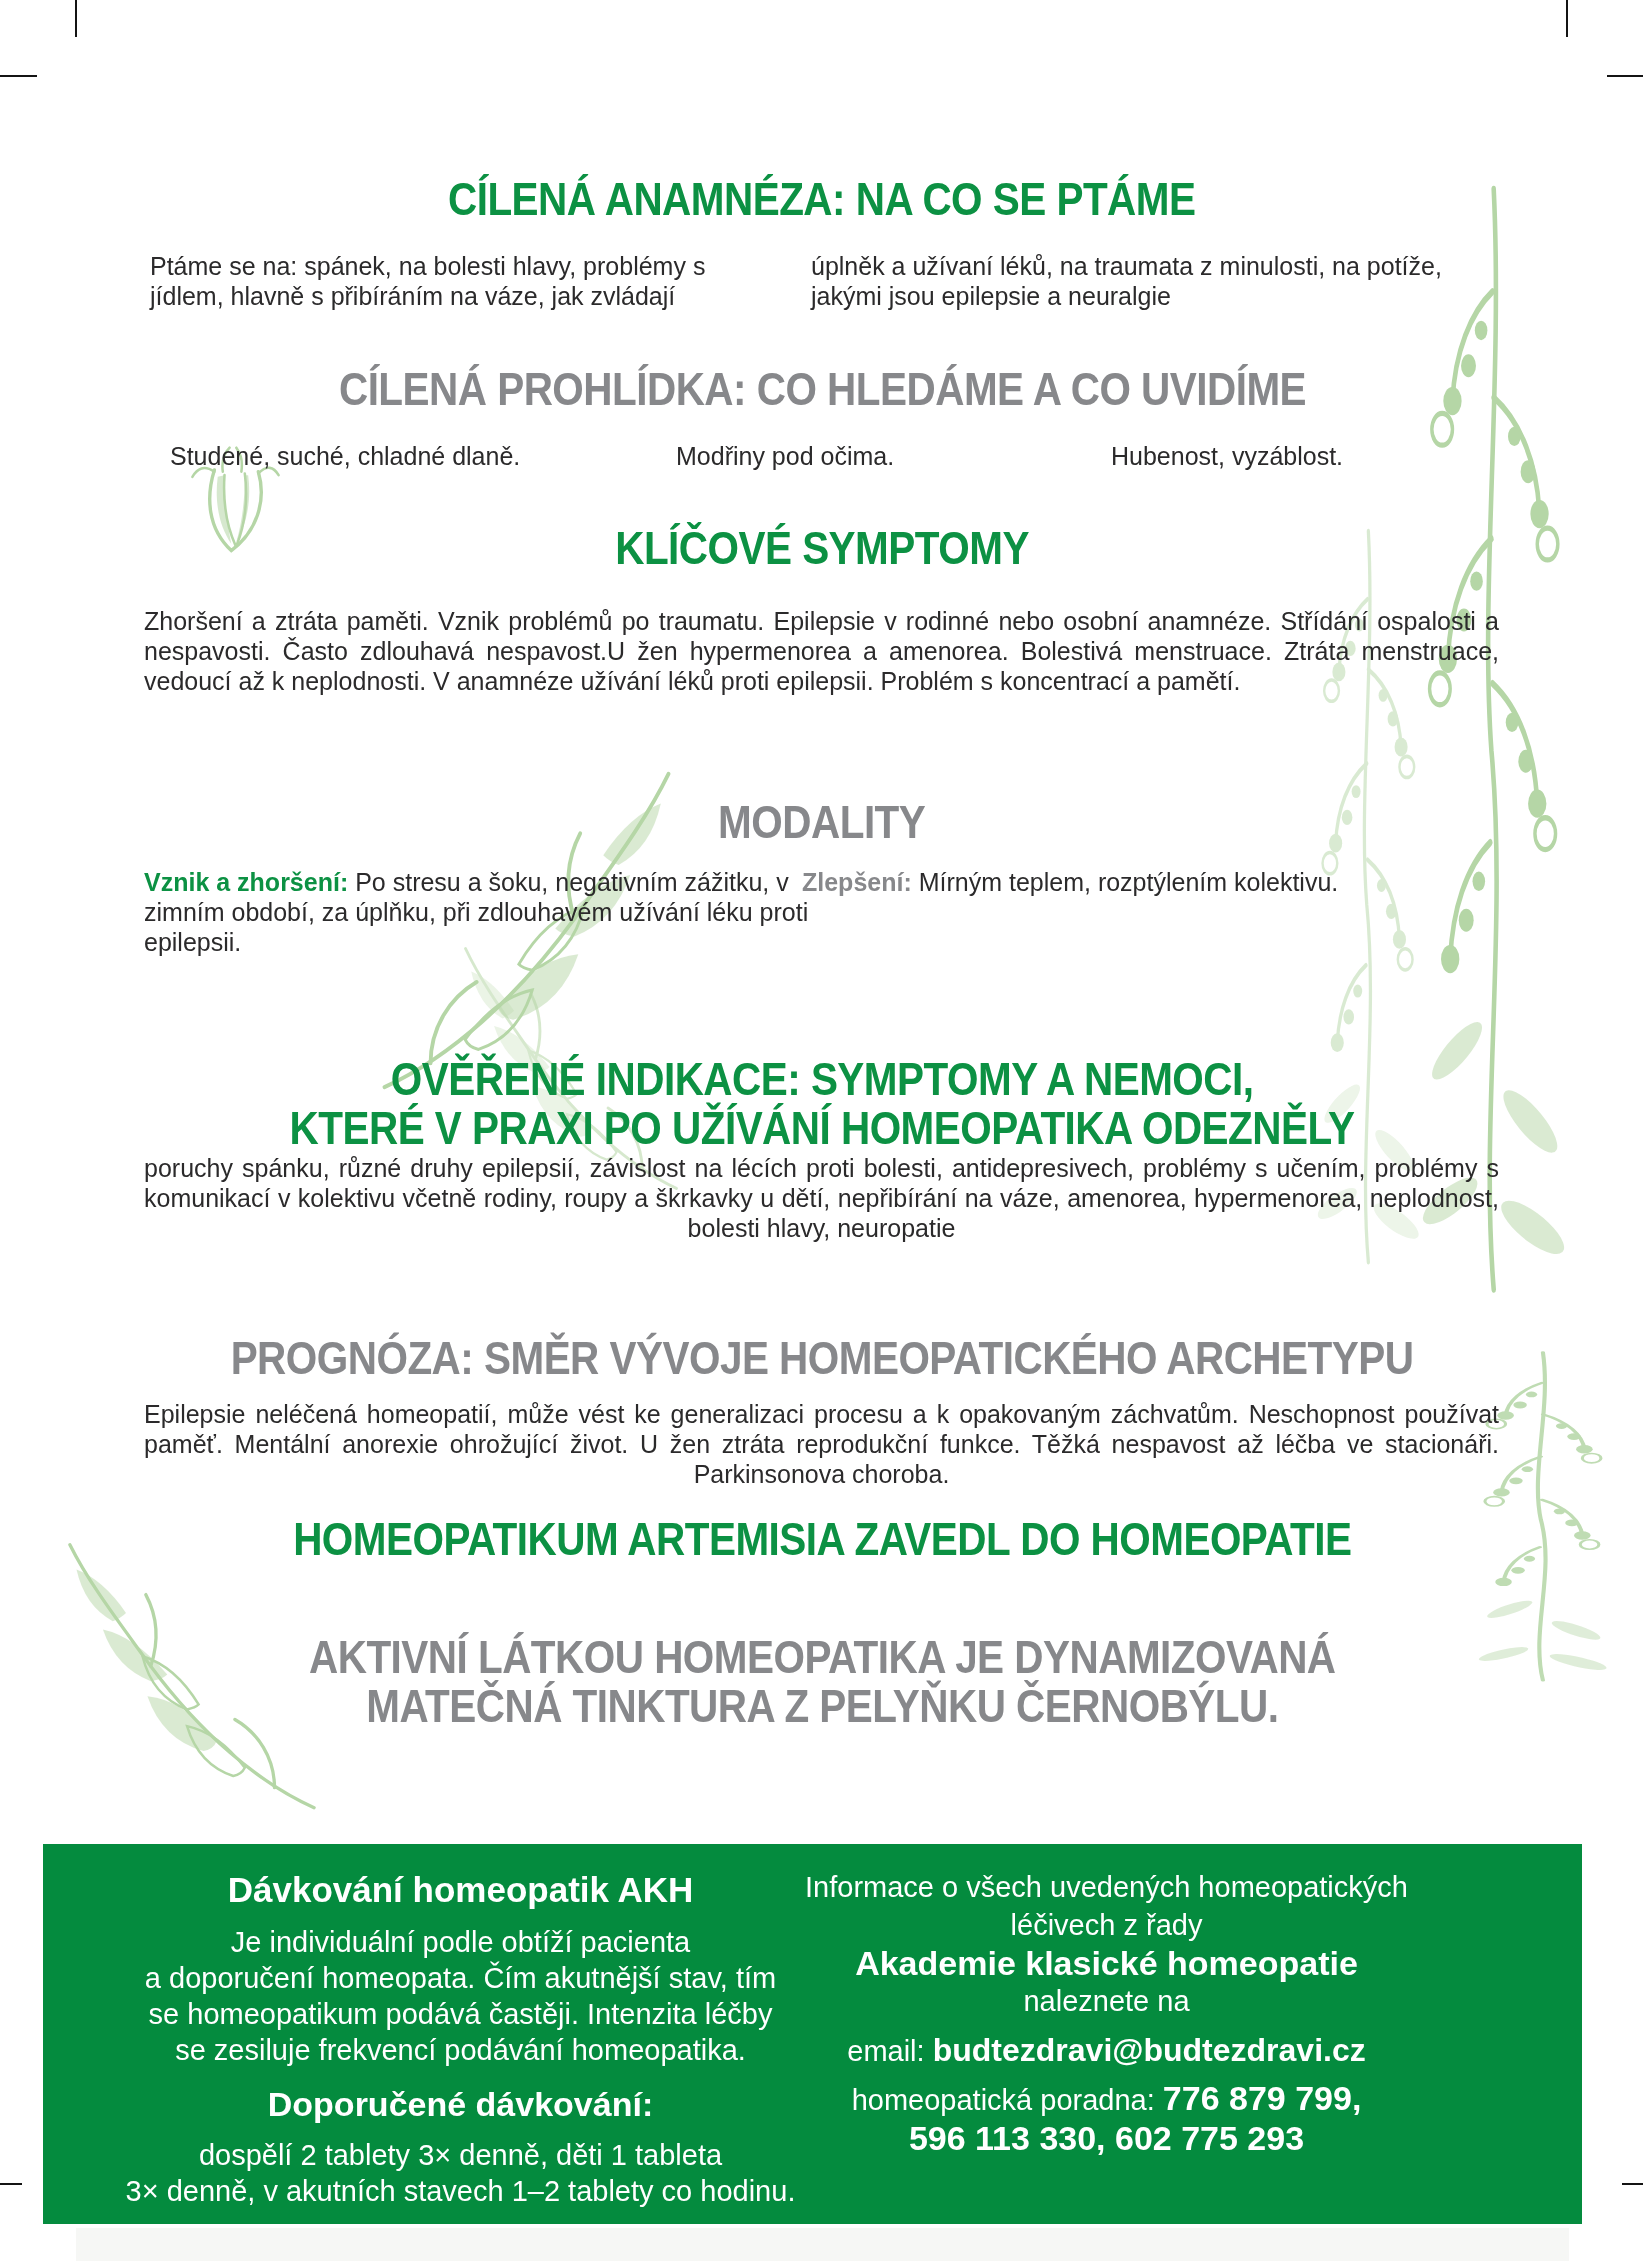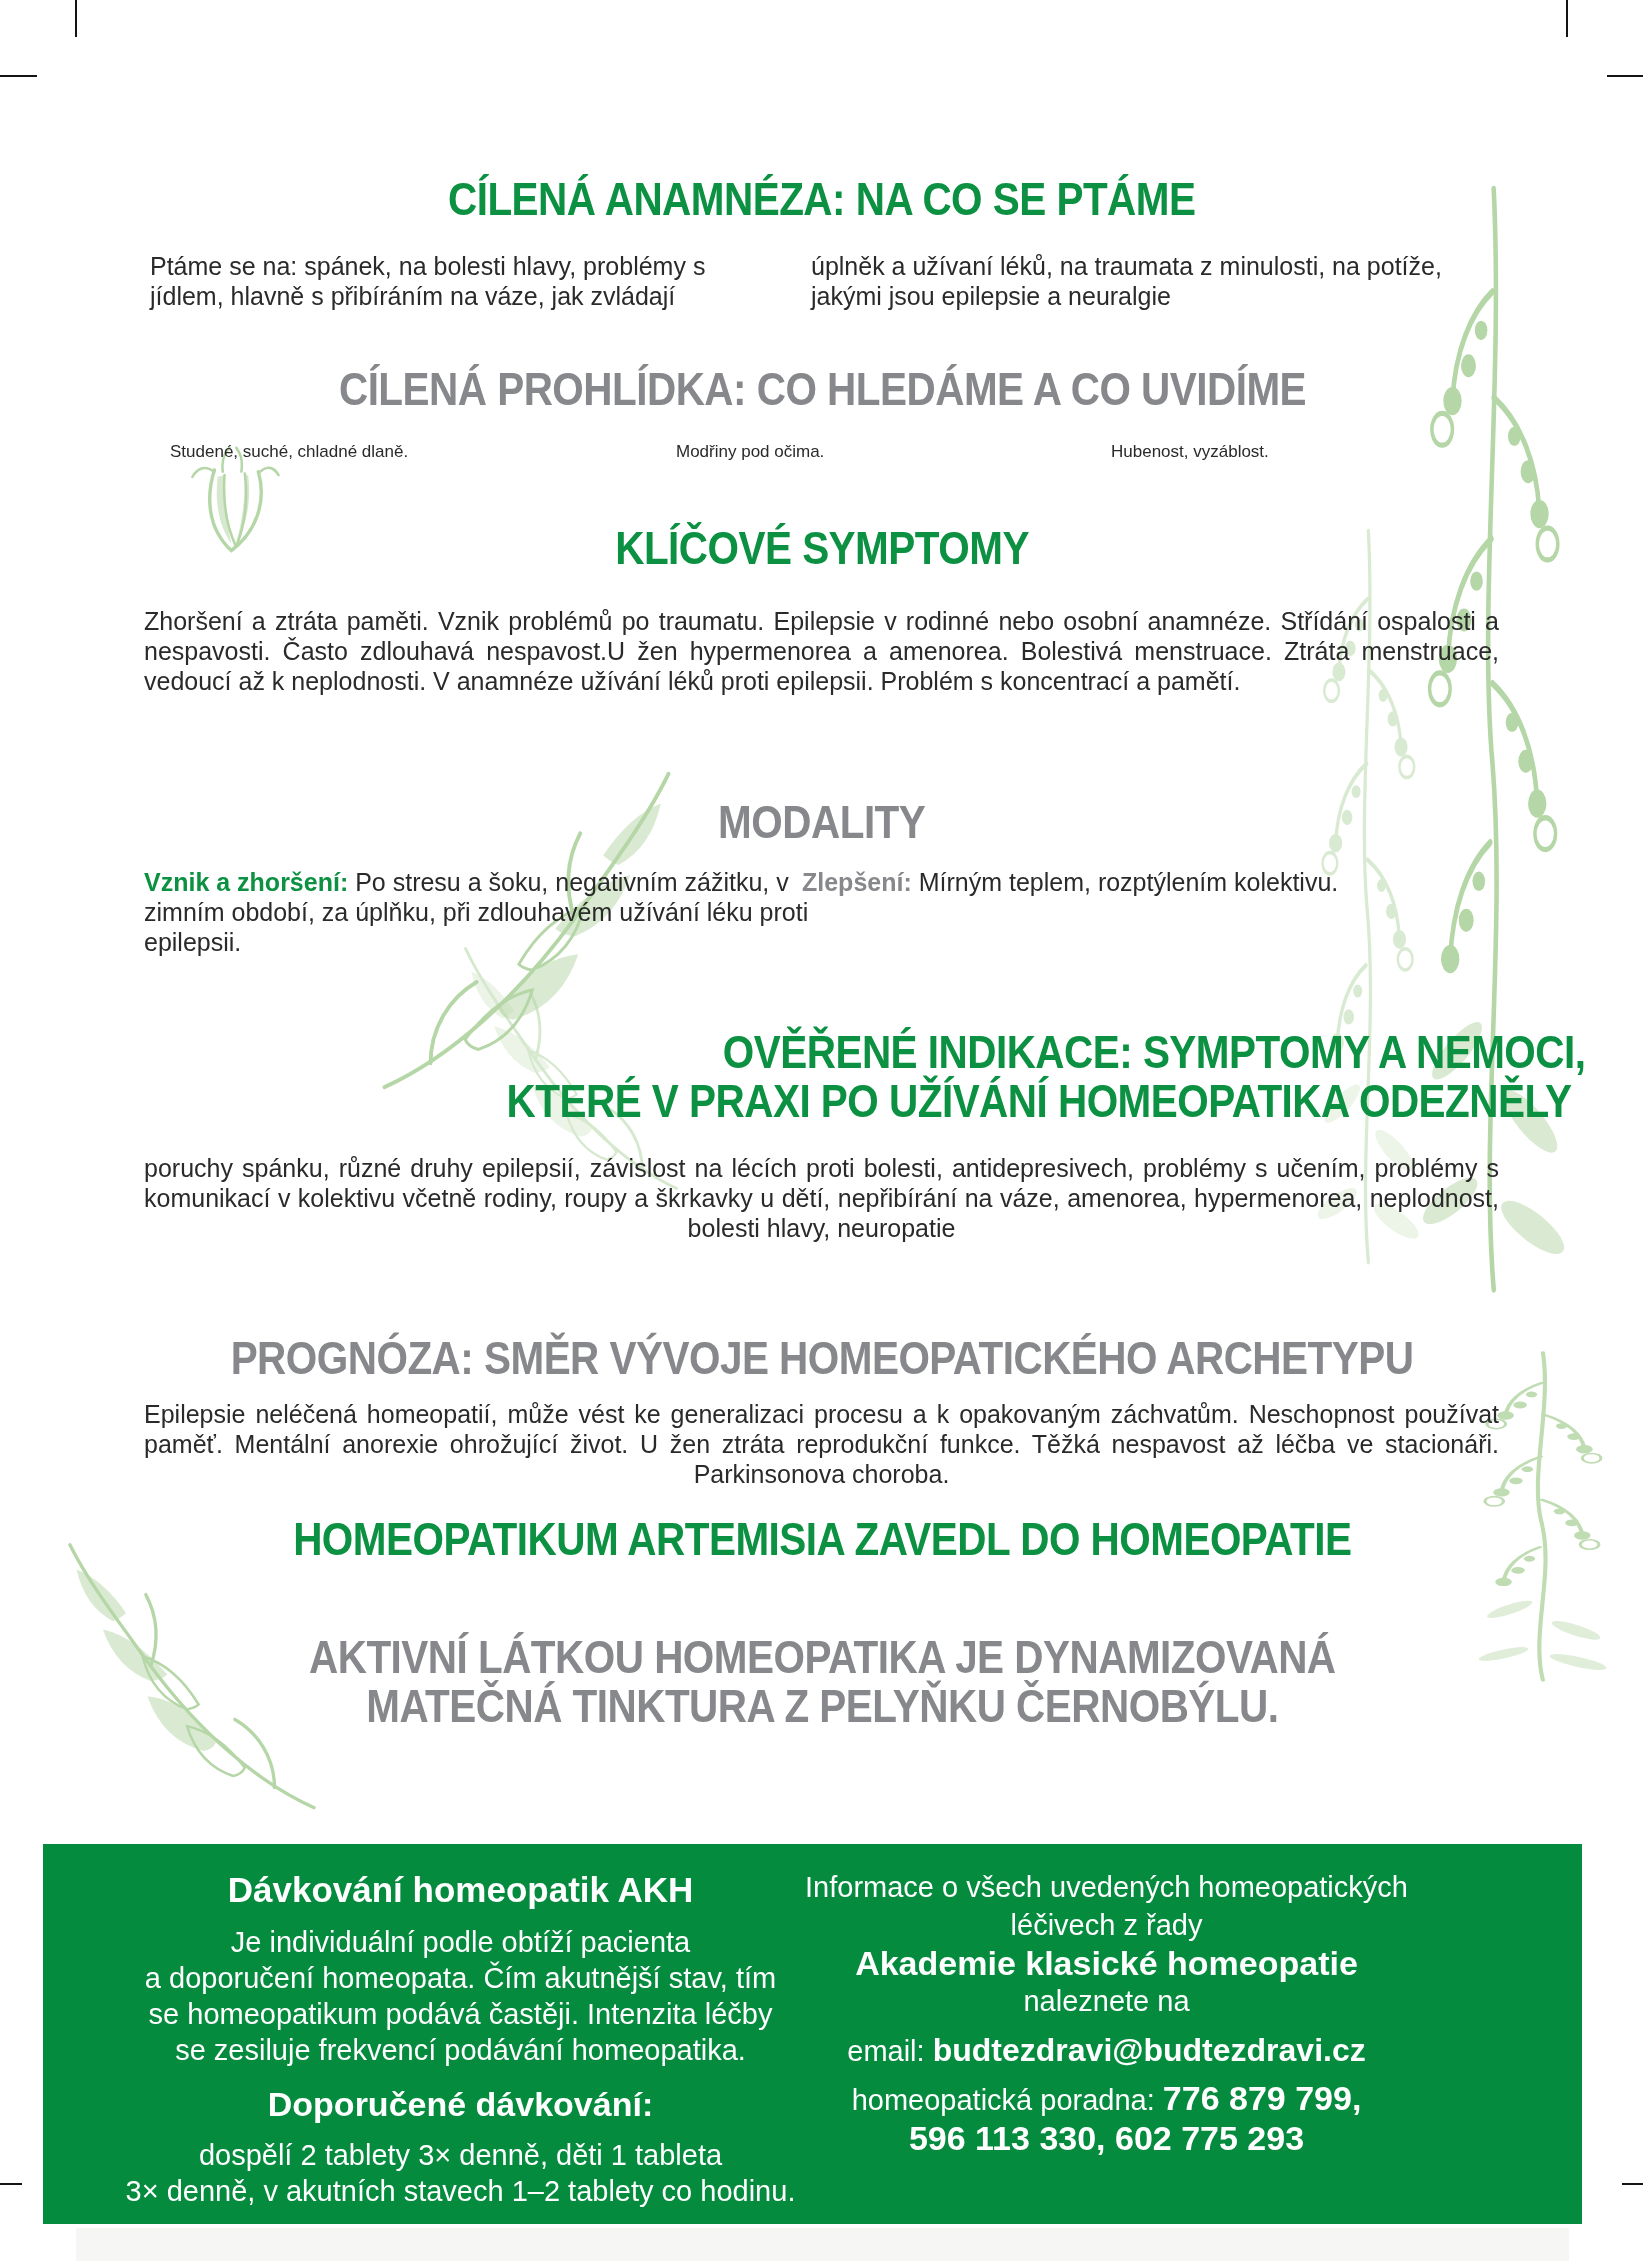--- a/index.html
+++ b/index.html
@@ -35,7 +35,7 @@
   .lbl{font-weight:bold;}
   .lbl.g{color:var(--green);}
   .lbl.gr{color:var(--grayh);}
-  .item{position:absolute;font-size:17px;color:var(--ink);white-space:nowrap;}
+  .item{position:absolute;font-size:25px;color:var(--ink);white-space:nowrap;}
   
   .footer{
     position:absolute;left:43px;top:1844px;width:1539px;height:380px;

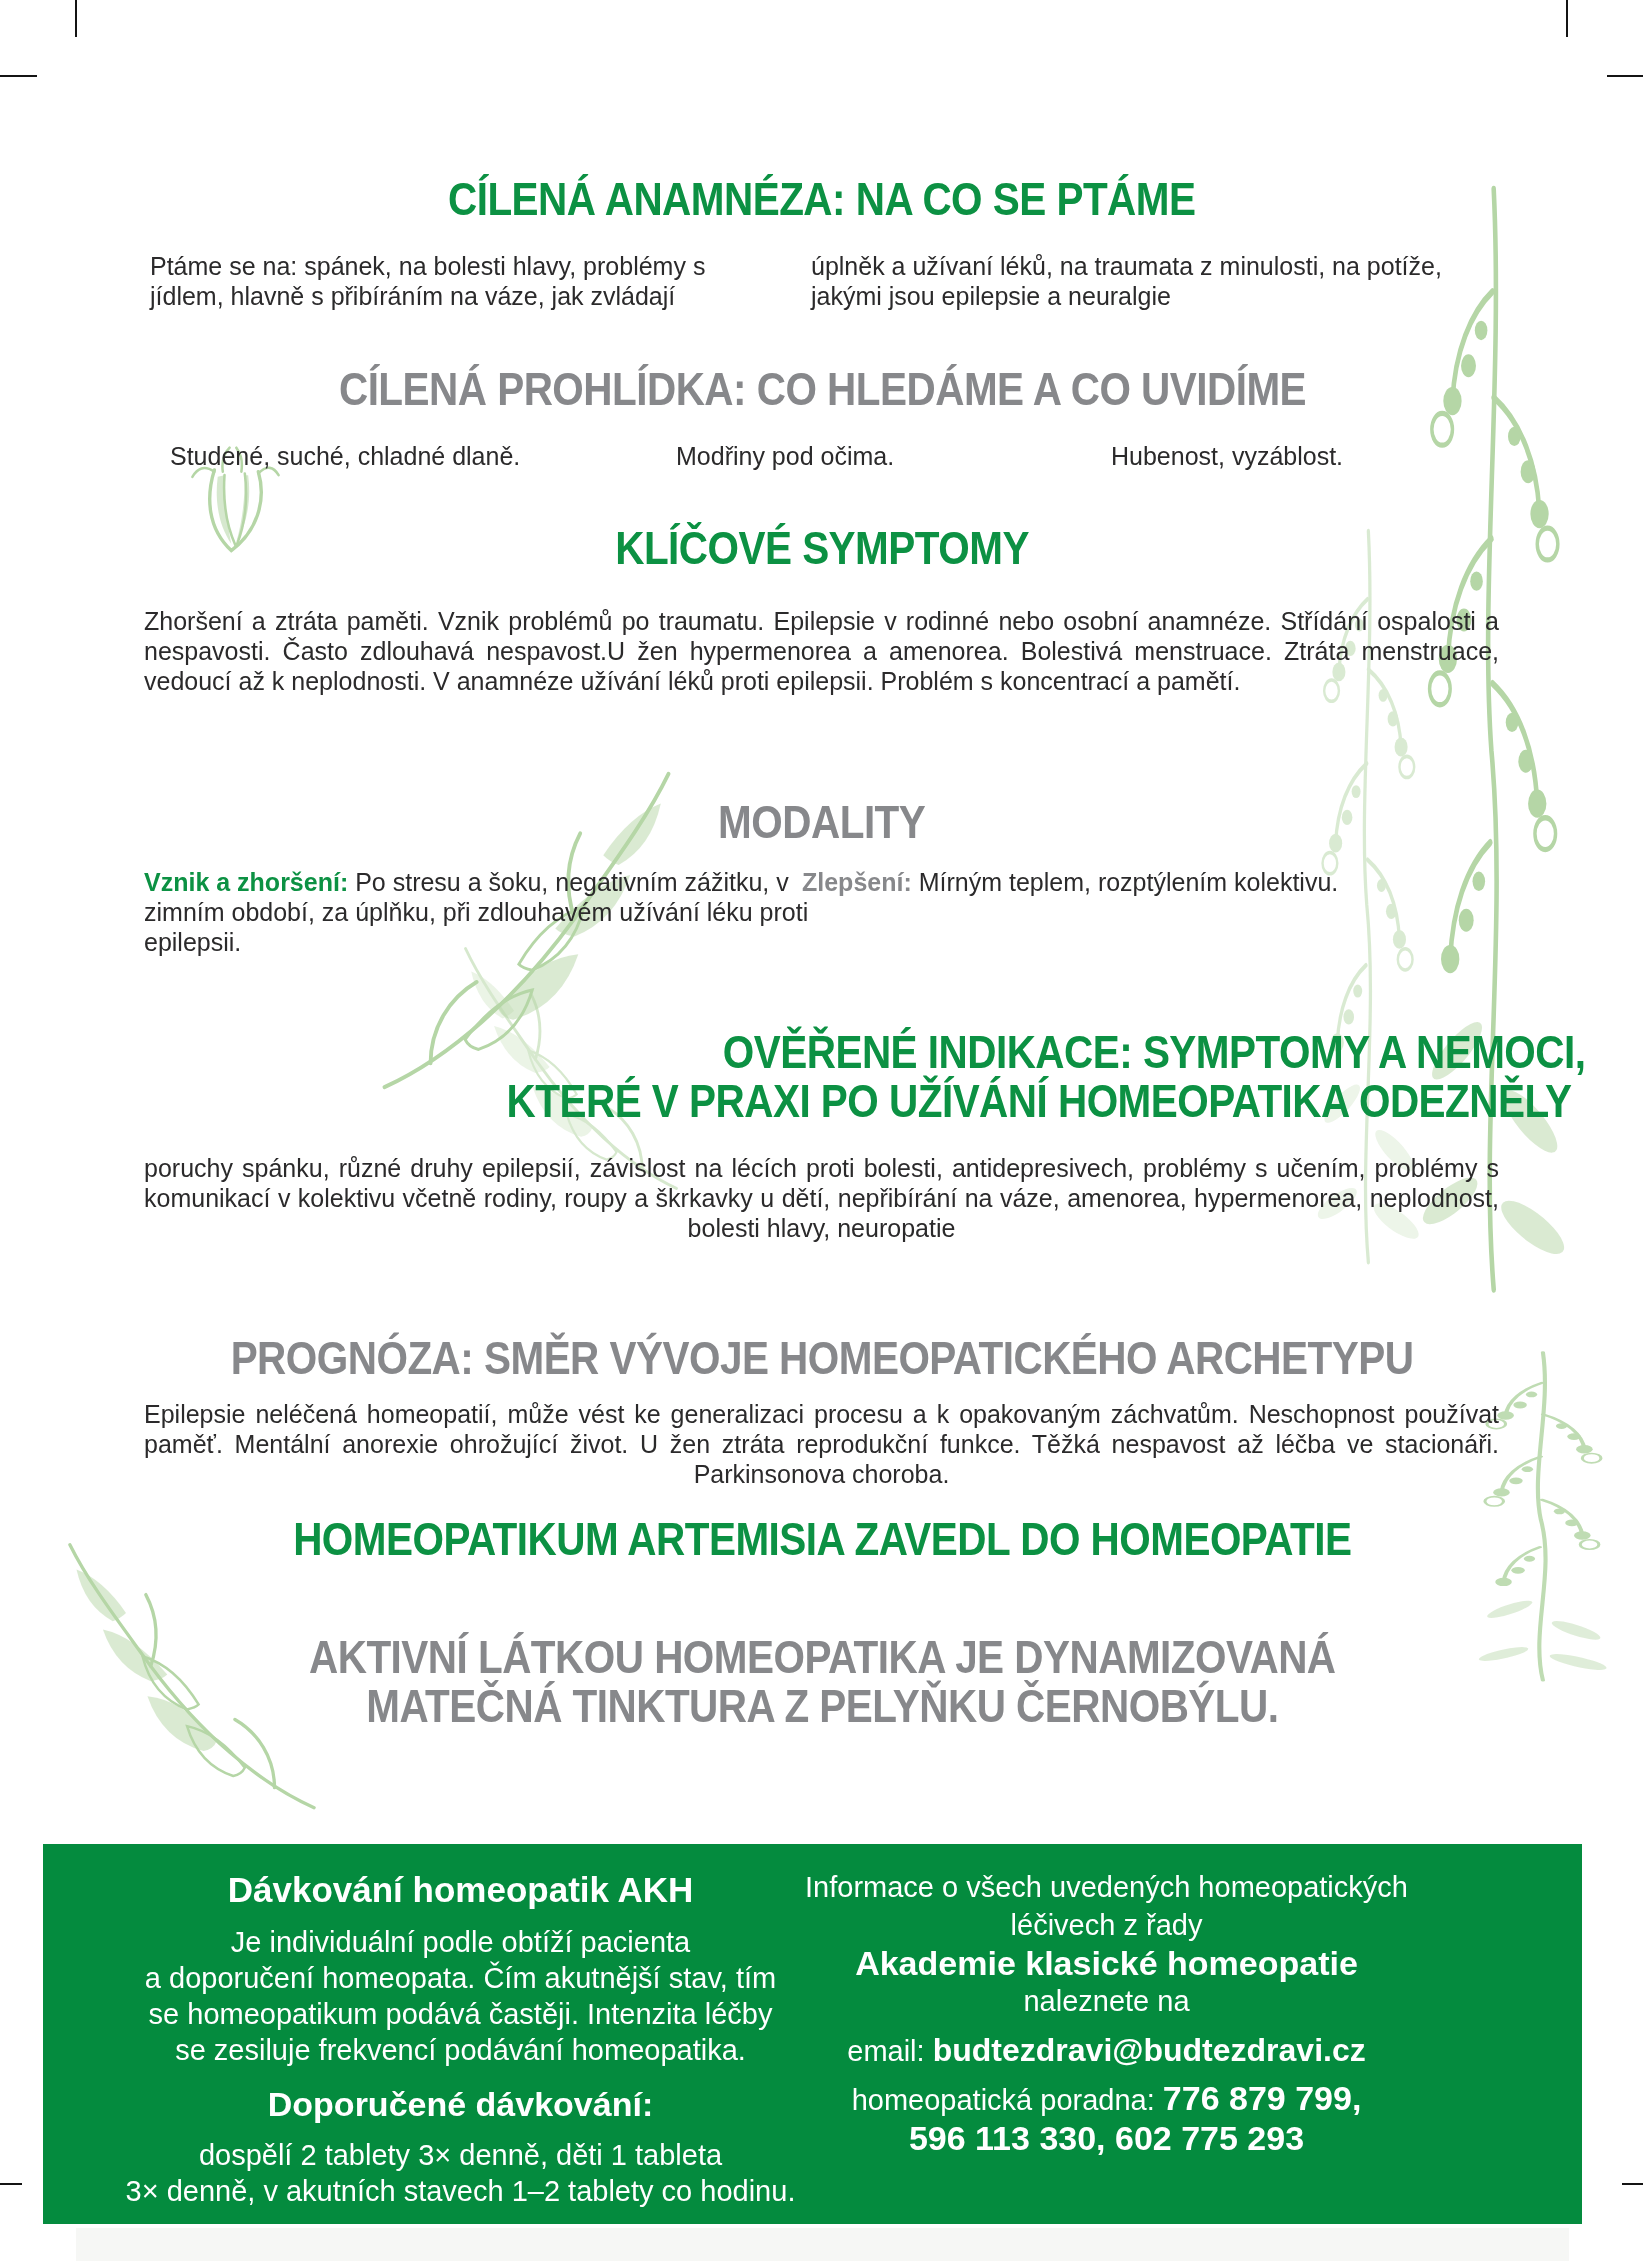--- a/index.html
+++ b/index.html
@@ -175,7 +175,7 @@
   <div class="col" style="left:144px;top:867px;width:709px;"><span class="lbl g">Vznik a zhoršení:</span><span> Po stresu a šoku, negativním zážitku, v zimním období, za úplňku, při zdlouhavém užívání léku proti epilepsii.</span></div>
   <div class="col" style="left:802px;top:867px;width:709px;"><span class="lbl gr">Zlepšení:</span><span> Mírným teplem, rozptýlením kolektivu.</span></div>
 
-  <div class="hd green" style="top:1028px;text-align:right;">
+  <div class="hd green" style="top:1055px;">
     <div><span class="cond">OVĚŘENÉ INDIKACE: SYMPTOMY A NEMOCI,</span></div>
     <div><span class="cond">KTERÉ V PRAXI PO UŽÍVÁNÍ HOMEOPATIKA ODEZNĚLY</span></div>
   </div>

